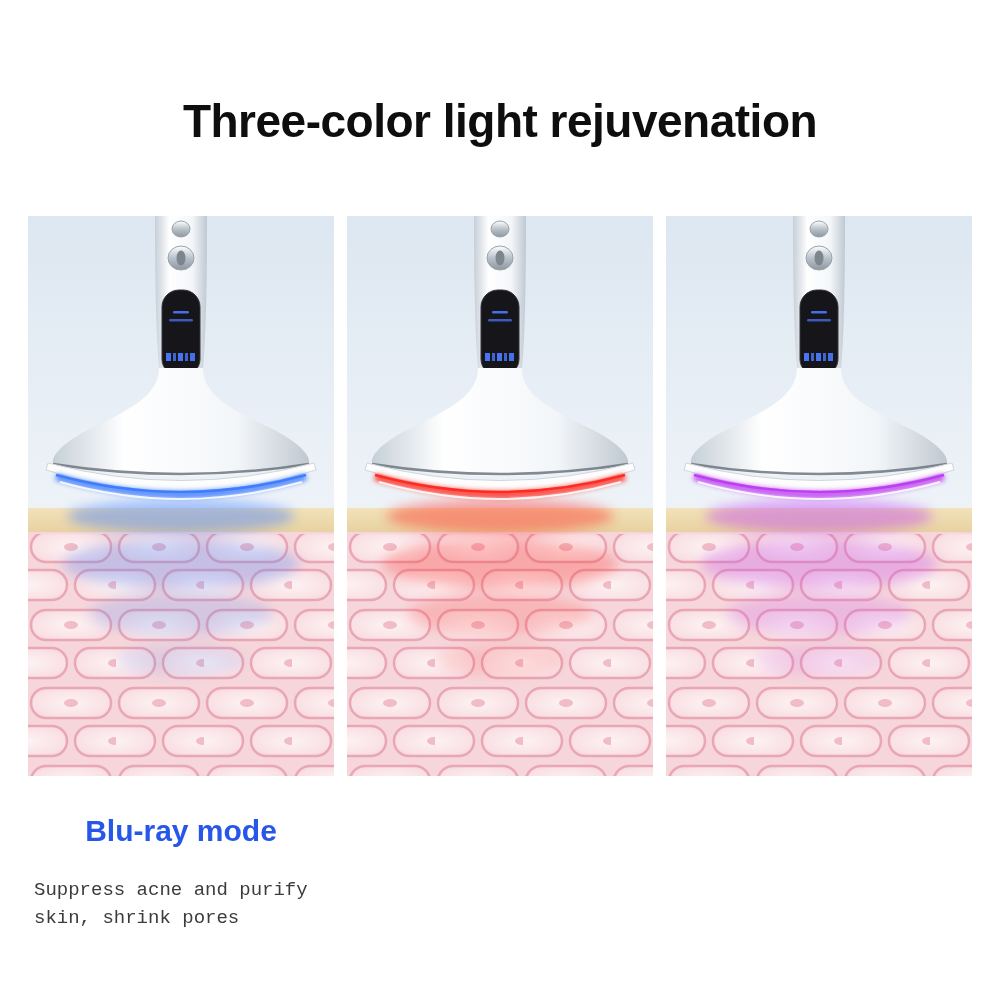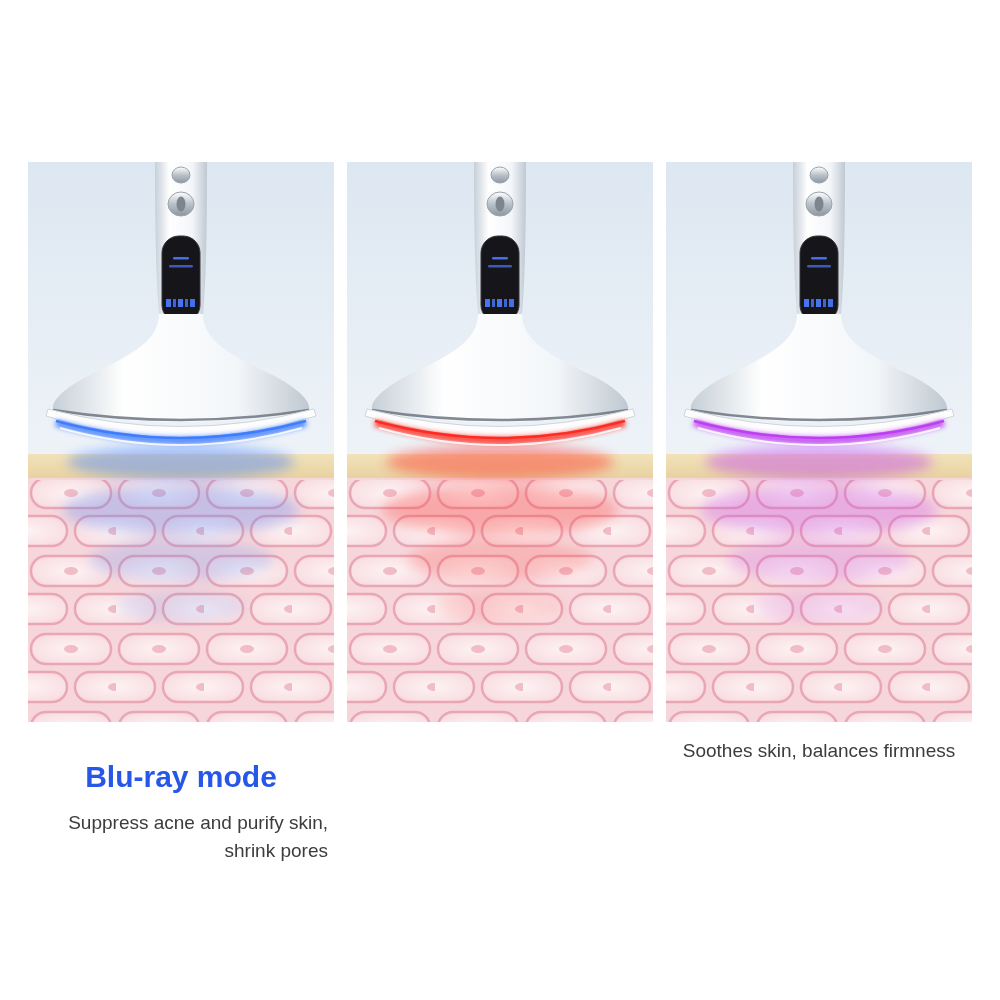--- a/index.html
+++ b/index.html
@@ -55,6 +55,7 @@
 
 <div class="page">
 
+  <h1 class="title">Three-color light rejuvenation</h1>
 
   <div class="panels">
 

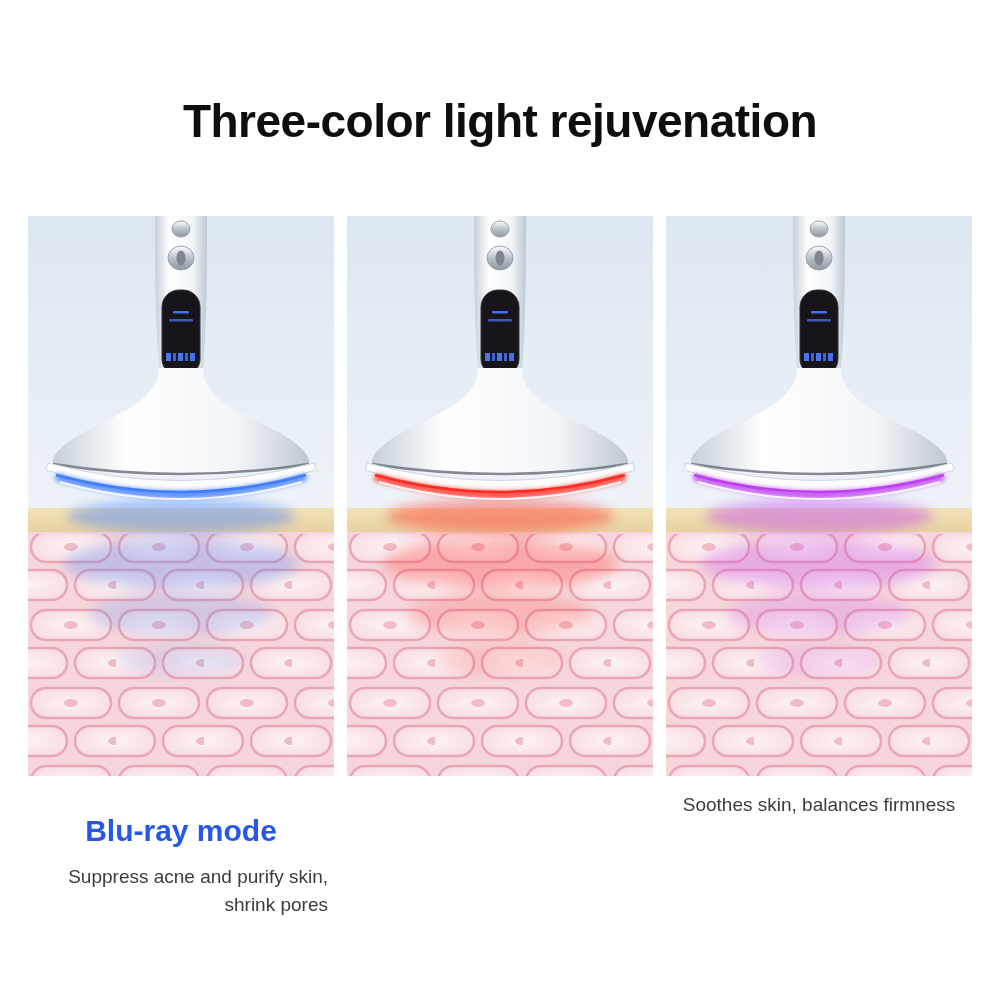--- a/index.html
+++ b/index.html
@@ -335,7 +335,6 @@
     </g>
   </svg>
 </div>
-      <div class="mode-desc">Soothes skin, balances firmness</div>
     </div>
 
   </div>

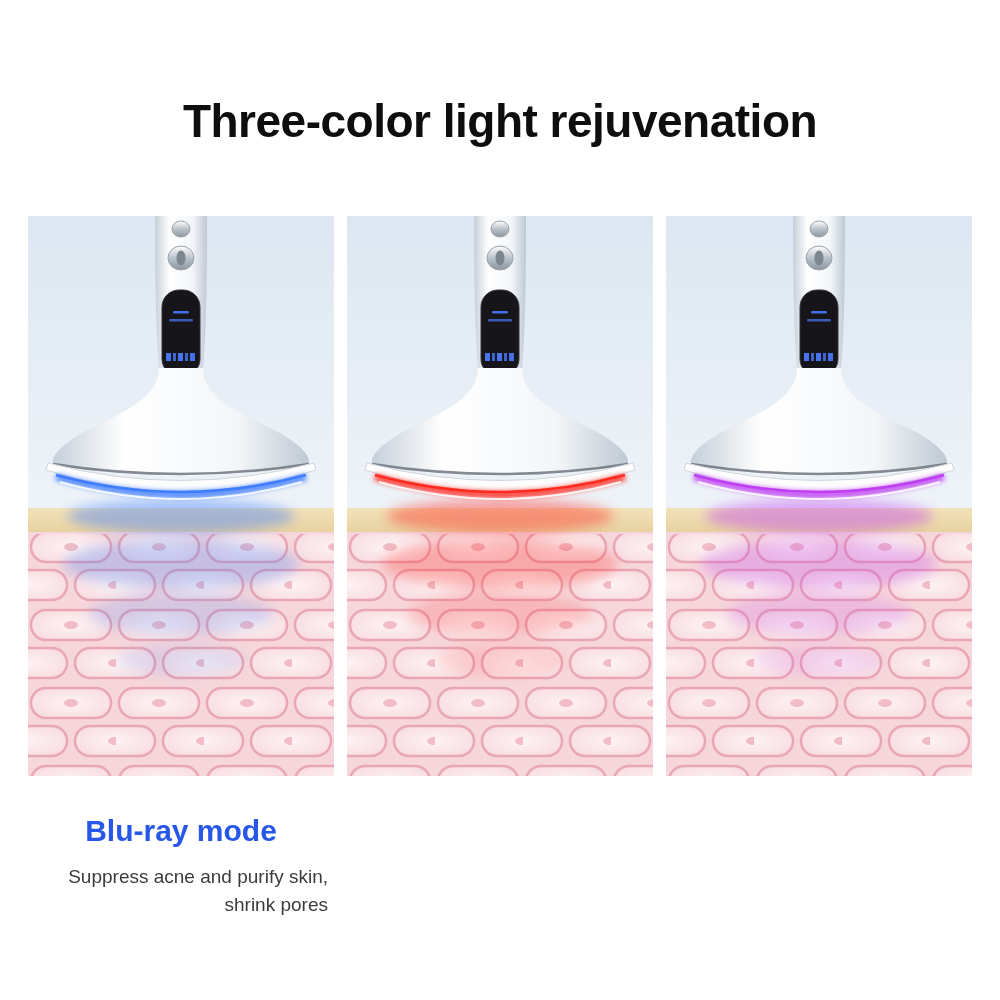--- a/index.html
+++ b/index.html
@@ -40,12 +40,13 @@
     white-space:nowrap;
   }
   .mode-desc {
-    margin-top:15px;
+    margin-top:29px;
     font-size:19px;
     color:#3c3c3c;
-    text-align:right;
+    text-align:left;
     line-height:1.45;
     padding:0 6px;
+    font-family:Liberation Mono, monospace;
   }
   .glow-fill { fill: var(--glow,#888); }
   .glow-stroke { stroke: var(--glow,#888); }

